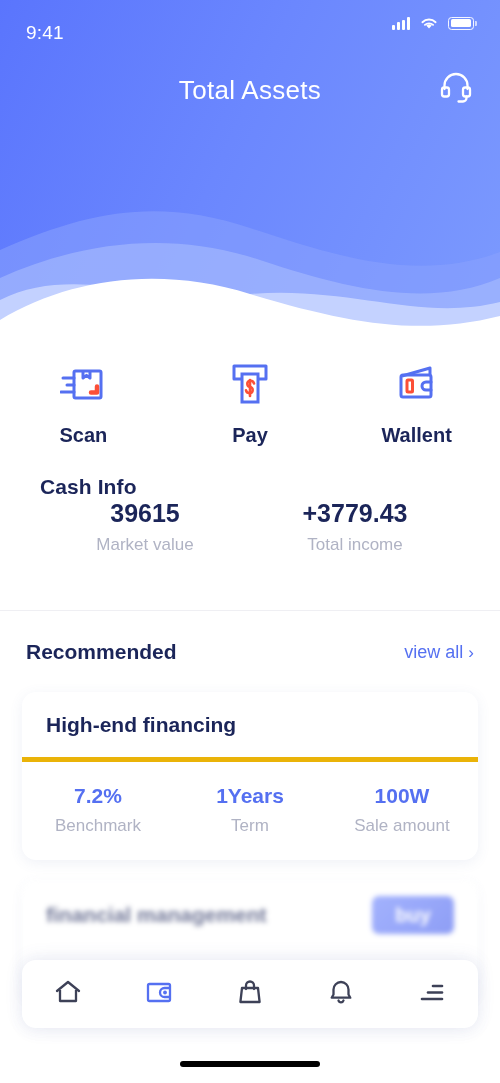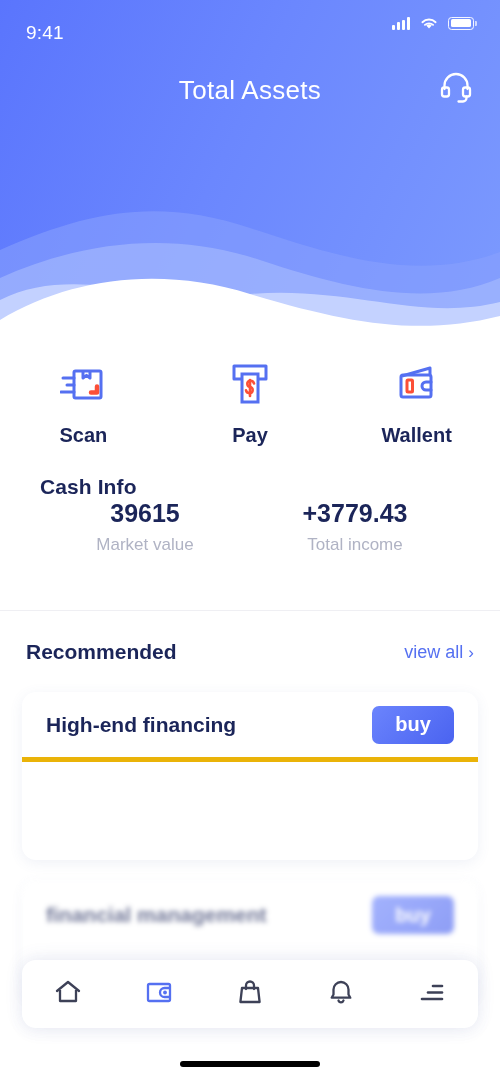--- a/index.html
+++ b/index.html
@@ -223,7 +223,6 @@
   <div class="card card1">
     <div class="card-top">
       <div class="card-name">High-end financing</div>
-      <button class="buy-btn">buy</button>
     </div>
   </div>
 

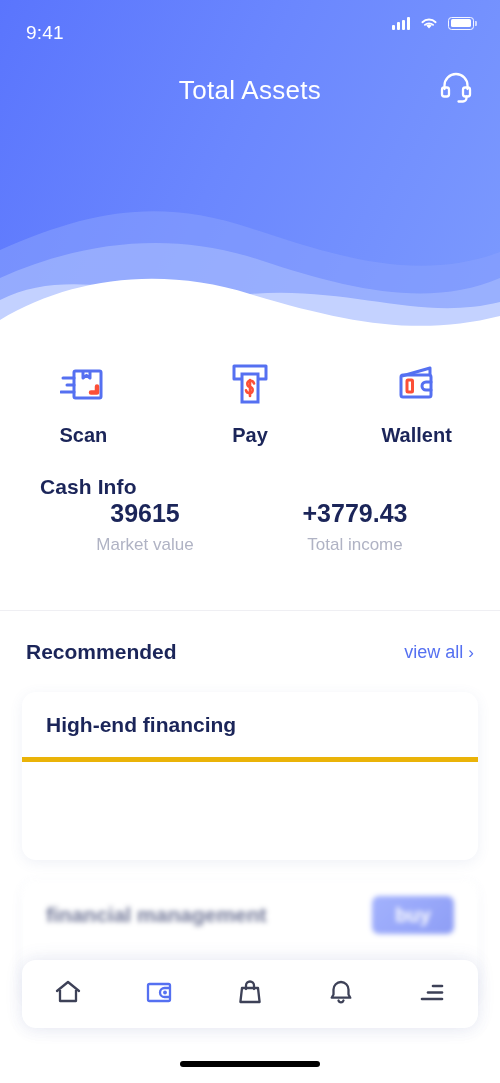--- a/index.html
+++ b/index.html
@@ -224,6 +224,20 @@
     <div class="card-top">
       <div class="card-name">High-end financing</div>
     </div>
+    <div class="card-stats">
+      <div class="card-cell">
+        <div class="card-val">7.2%</div>
+        <div class="card-lbl">Benchmark</div>
+      </div>
+      <div class="card-cell">
+        <div class="card-val">1Years</div>
+        <div class="card-lbl">Term</div>
+      </div>
+      <div class="card-cell">
+        <div class="card-val">100W</div>
+        <div class="card-lbl">Sale amount</div>
+      </div>
+    </div>
   </div>
 
   <div class="card card2">

